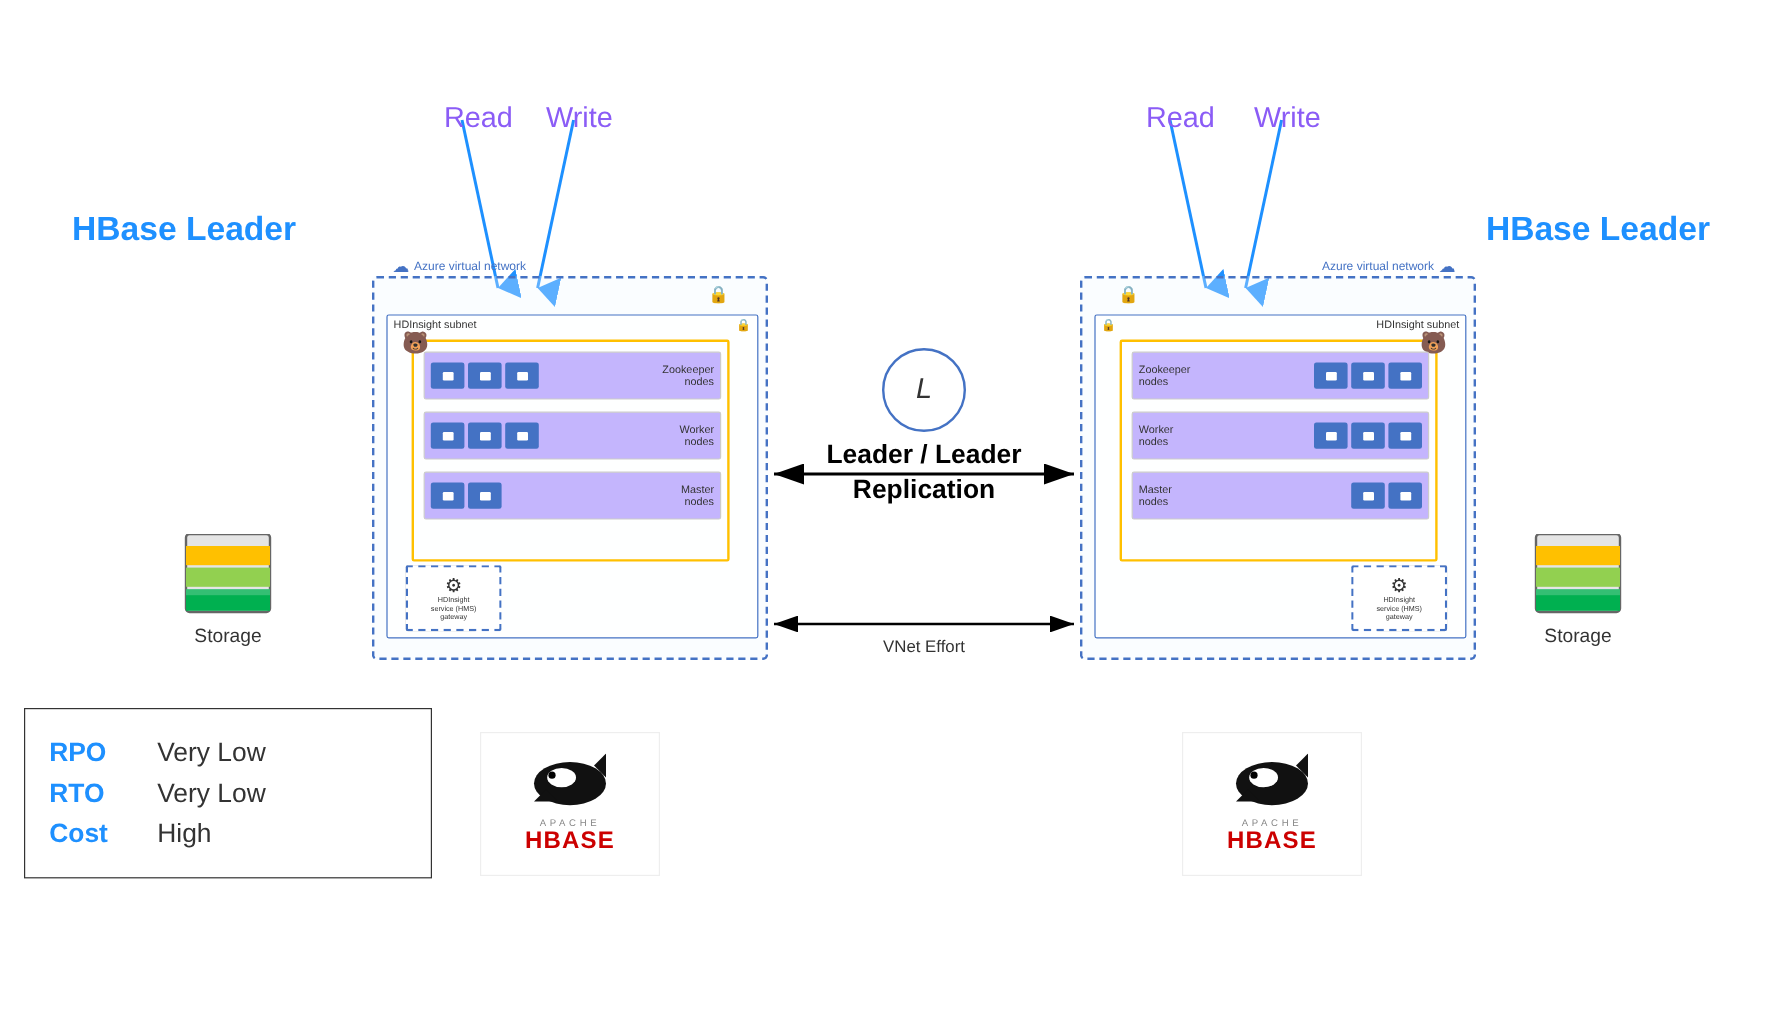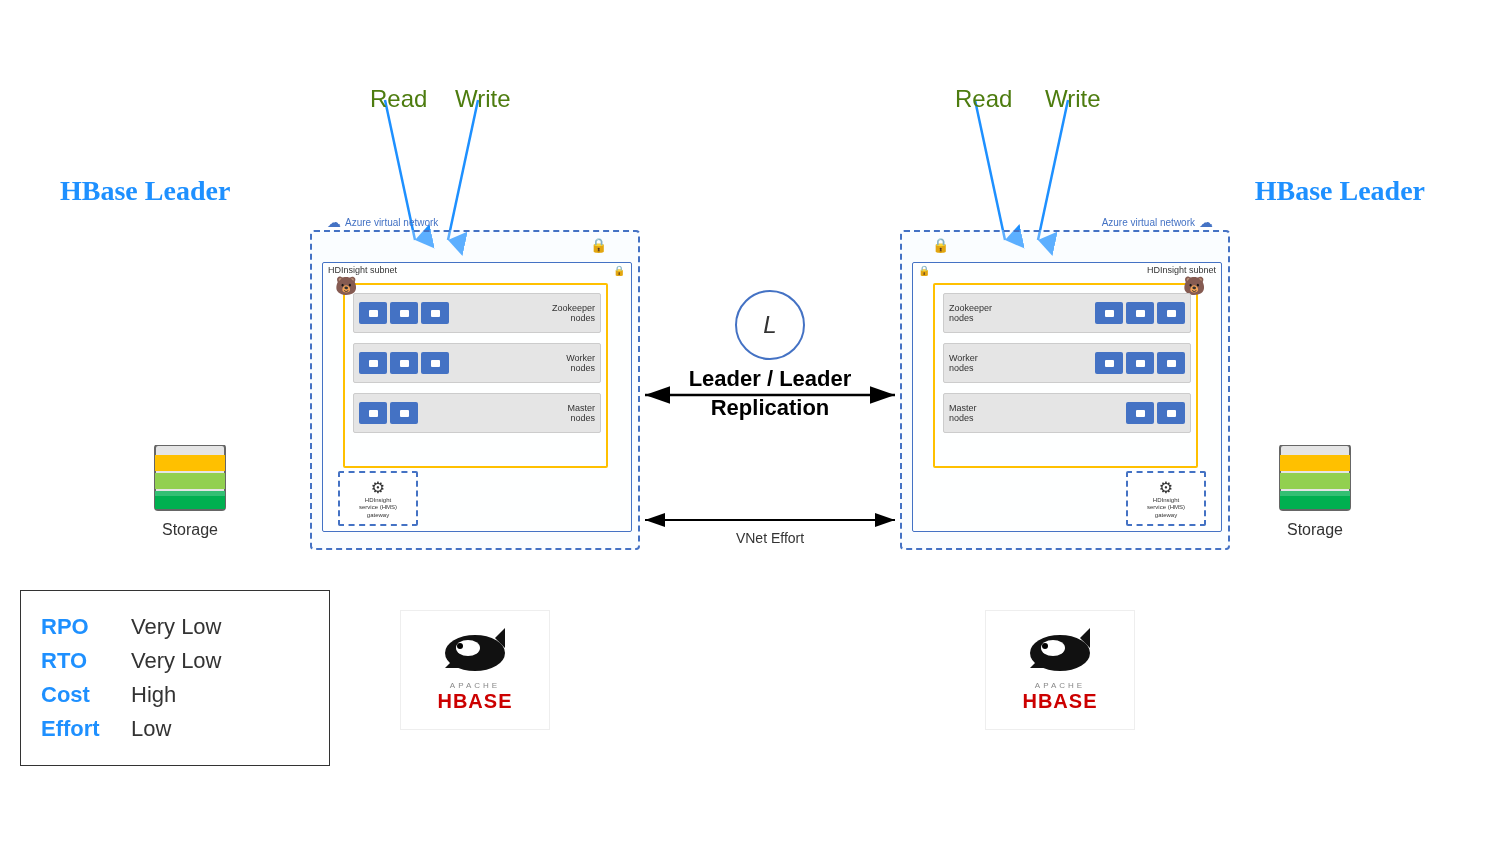--- a/index.html
+++ b/index.html
@@ -61,7 +61,7 @@
       position: absolute;
       font-size: 24px;
       font-weight: 400;
-      color: #4d7c0f;
+      color: #8b5cf6;
     }
 
     

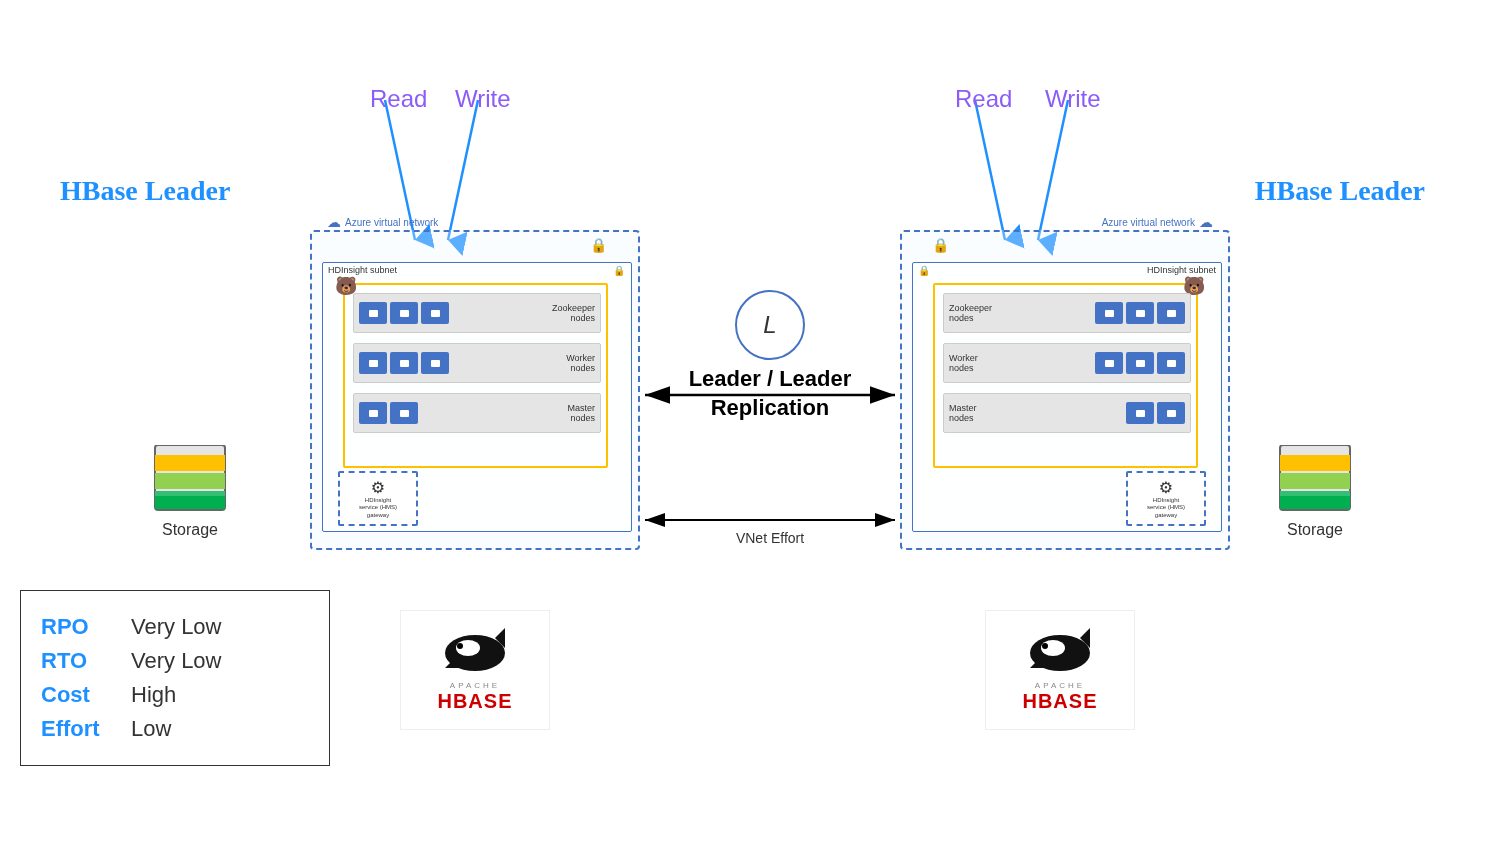--- a/index.html
+++ b/index.html
@@ -50,7 +50,6 @@
       font-weight: bold;
       color: #1E90FF;
       top: 175px;
-      font-family: Liberation Serif, serif;
     }
 
     .hbase-leader-left { left: 60px; }

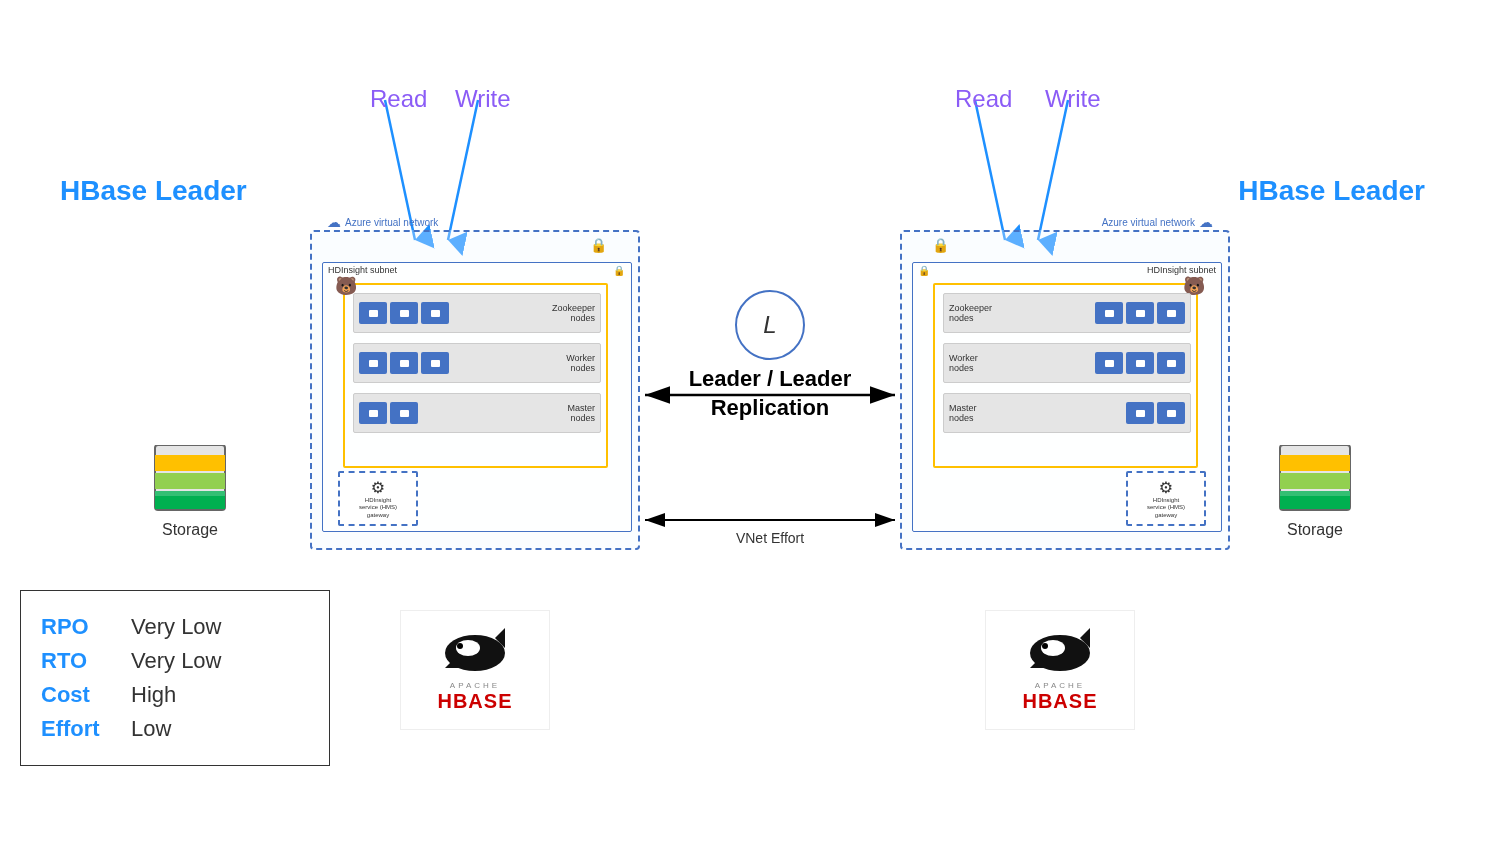--- a/index.html
+++ b/index.html
@@ -119,7 +119,7 @@
     .node-row {
       position: absolute;
       border: 1px solid #ccc;
-      background: #e5e5e5;
+      background: #c4b5fd;
       border-radius: 2px;
       display: flex;
       align-items: center;

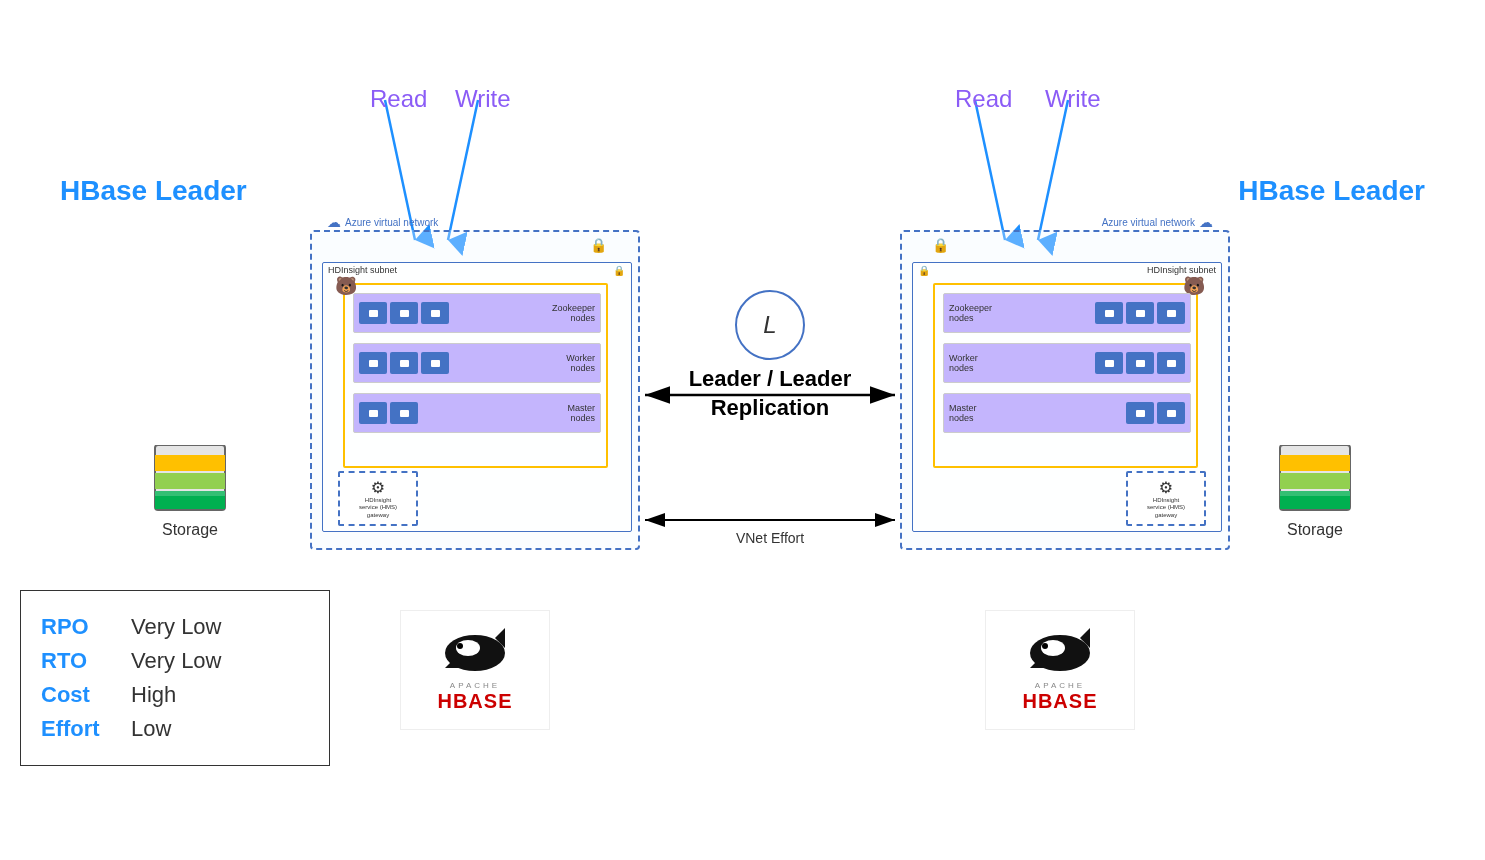--- a/index.html
+++ b/index.html
@@ -179,7 +179,7 @@
       top: 590px;
       border: 1px solid #333;
       padding: 15px 20px;
-      width: 310px;
+      width: 340px;
     }
 
     .info-row {

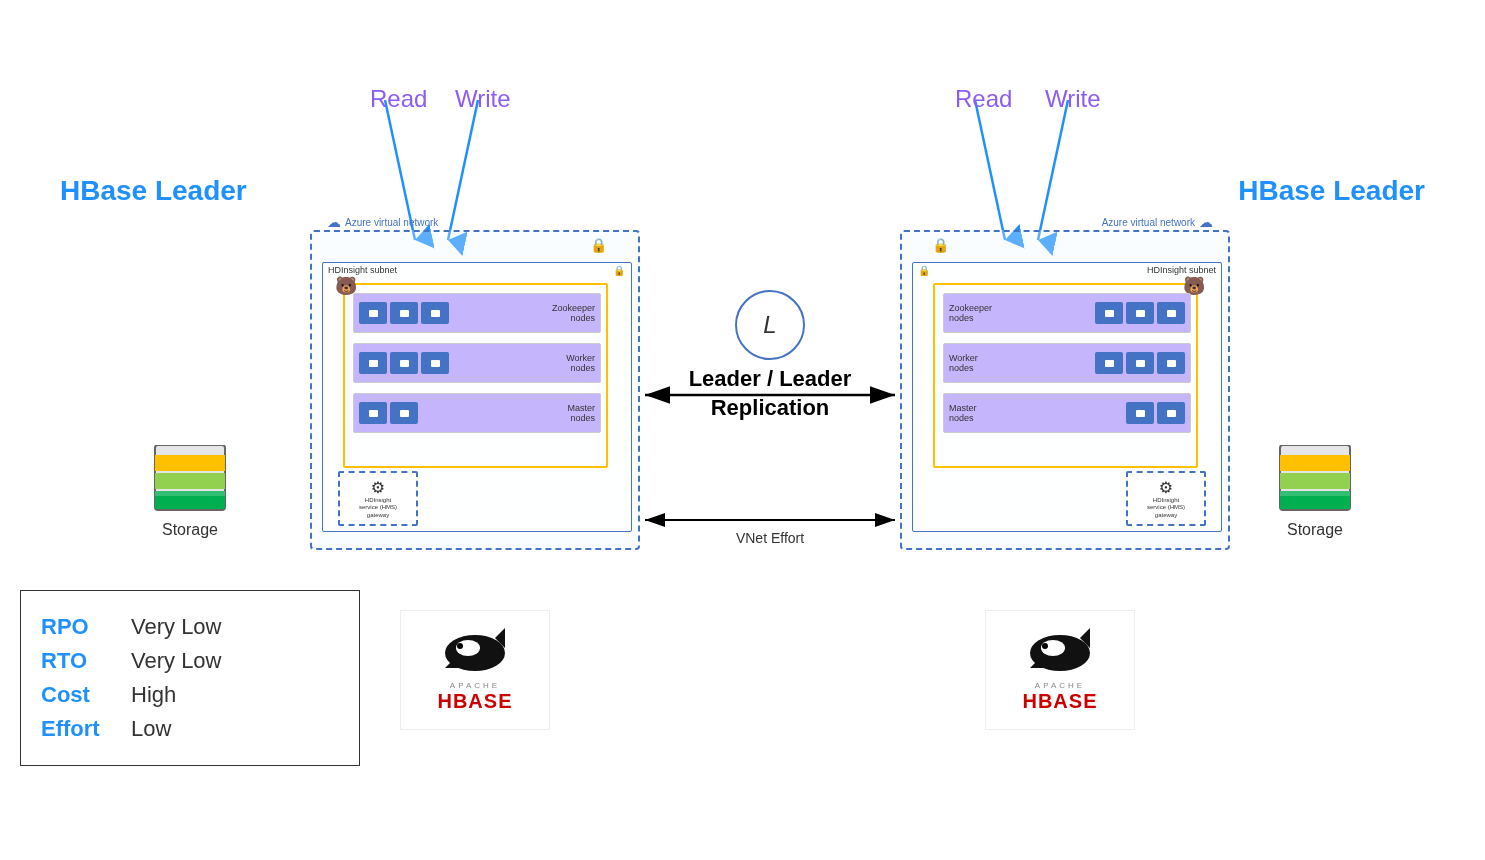--- a/index.html
+++ b/index.html
@@ -514,10 +514,6 @@
       <span class="info-key">Cost</span>
       <span class="info-value">High</span>
     </div>
-    <div class="info-row">
-      <span class="info-key">Effort</span>
-      <span class="info-value">Low</span>
-    </div>
   </div>
 
   <div style="position:absolute; left:400px; top:610px; width:150px; height:120px; border:1px solid #eee; display:flex; flex-direction:column; align-items:center; justify-content:center; background:#fff;">

